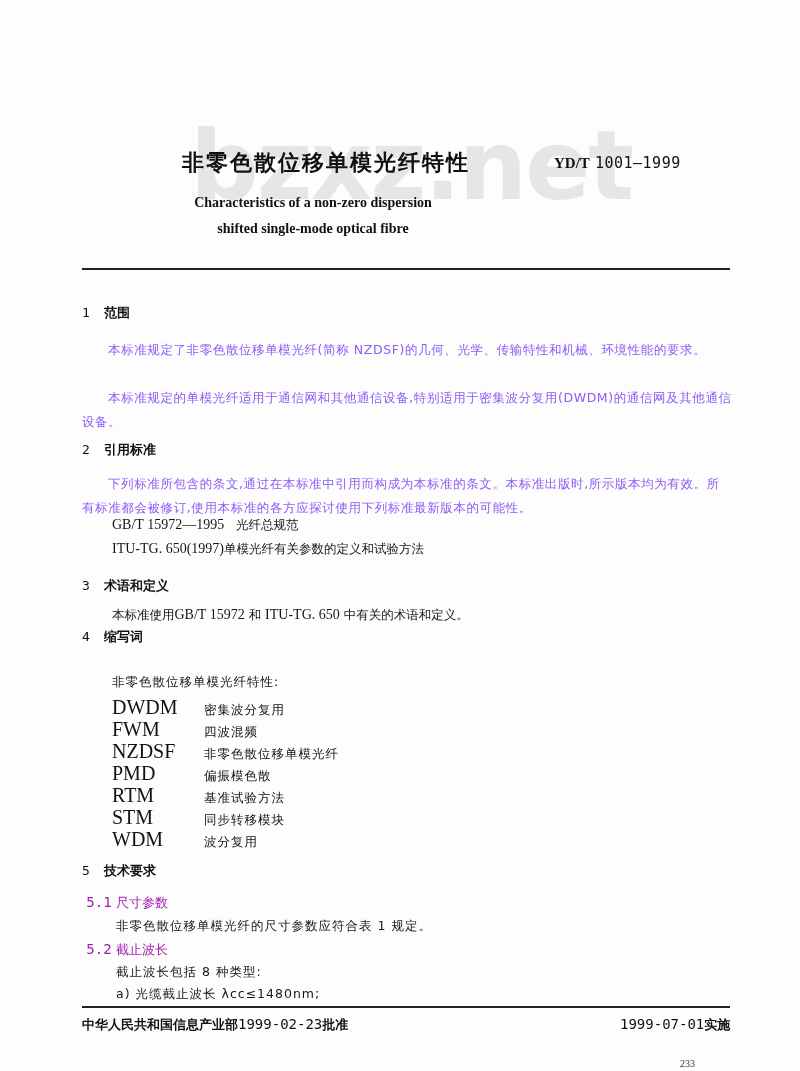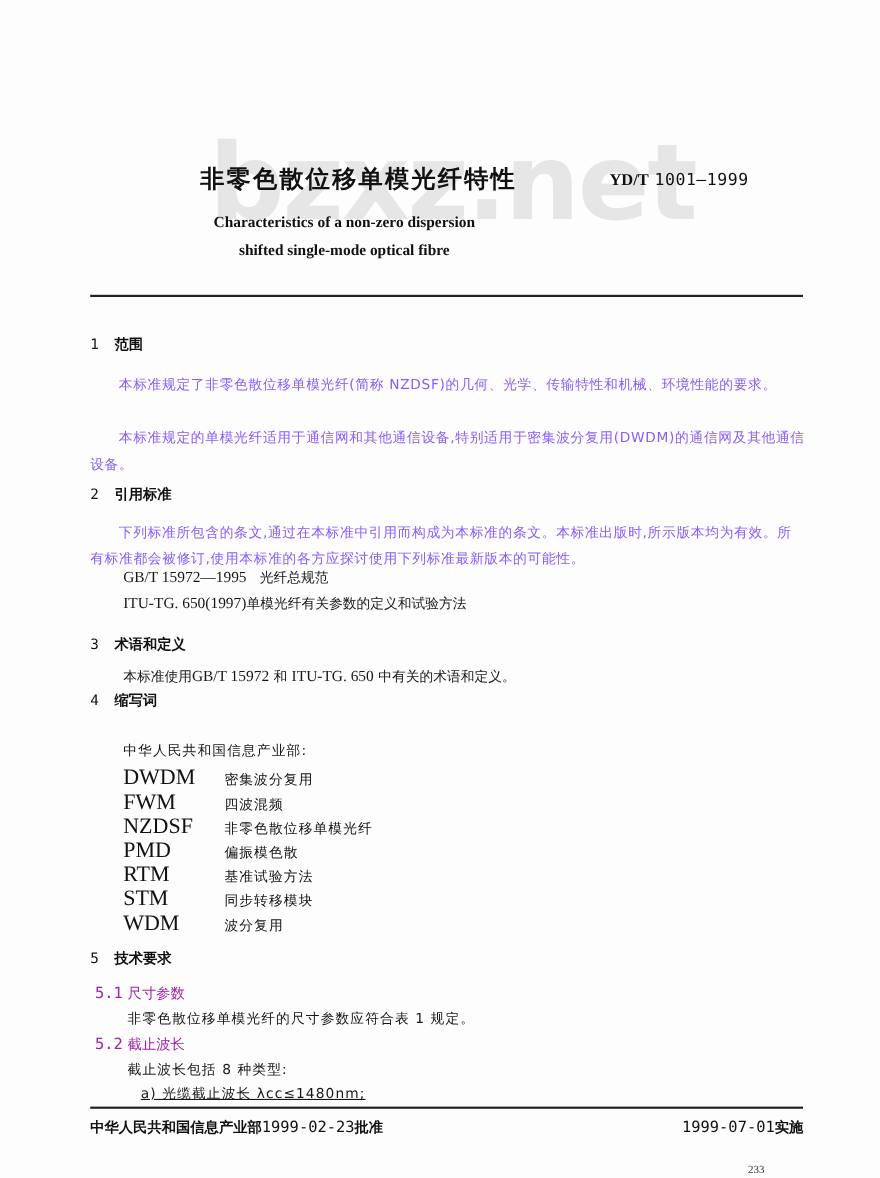--- a/index.html
+++ b/index.html
@@ -227,7 +227,7 @@
   <div class="sec-head" style="left:82px; top:628px;">
     <span class="n">4</span><span>缩写词</span>
   </div>
-  <div class="line" style="left:112px; top:674px; letter-spacing:1px;">中华人民共和国信息产业部:</div>
+  <div class="line" style="left:112px; top:674px; letter-spacing:1px;">非零色散位移单模光纤特性:</div>
 
   <div class="abbr-row" style="top:696px;">
     <span class="term">DWDM</span><span class="def">密集波分复用</span>

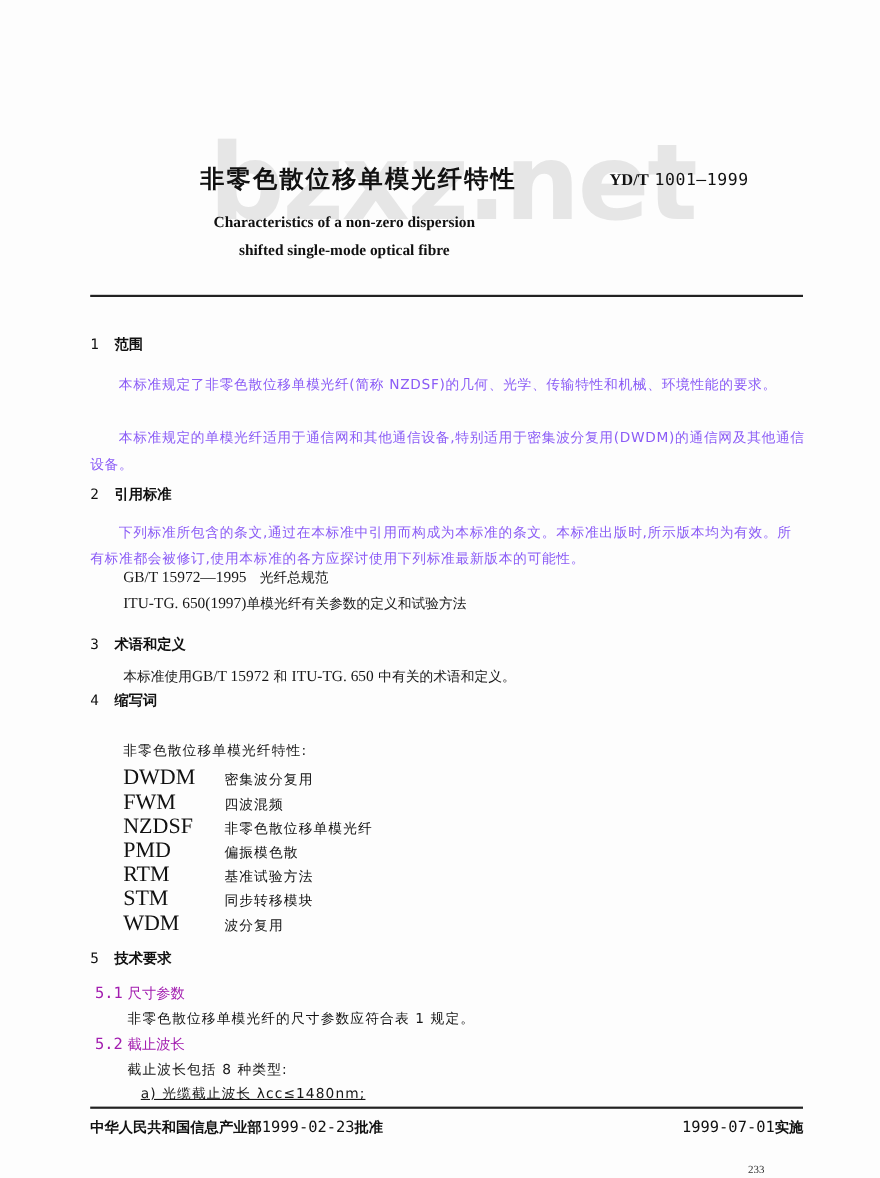--- a/index.html
+++ b/index.html
@@ -264,7 +264,7 @@
     <span class="n">5.2</span><span>截止波长</span>
   </div>
   <div class="line" style="left:116px; top:964px; letter-spacing:1px;">截止波长包括 8 种类型:</div>
-  <div class="line" style="left:128px; top:986px; letter-spacing:1px;text-decoration:underline;">a) 光缆截止波长 λcc≤1480nm;</div>
+  <div class="line" style="left:116px; top:986px; letter-spacing:1px;">a) 光缆截止波长 λcc≤1480nm;</div>
 
   <div class="rule rule-bottom"></div>
 

